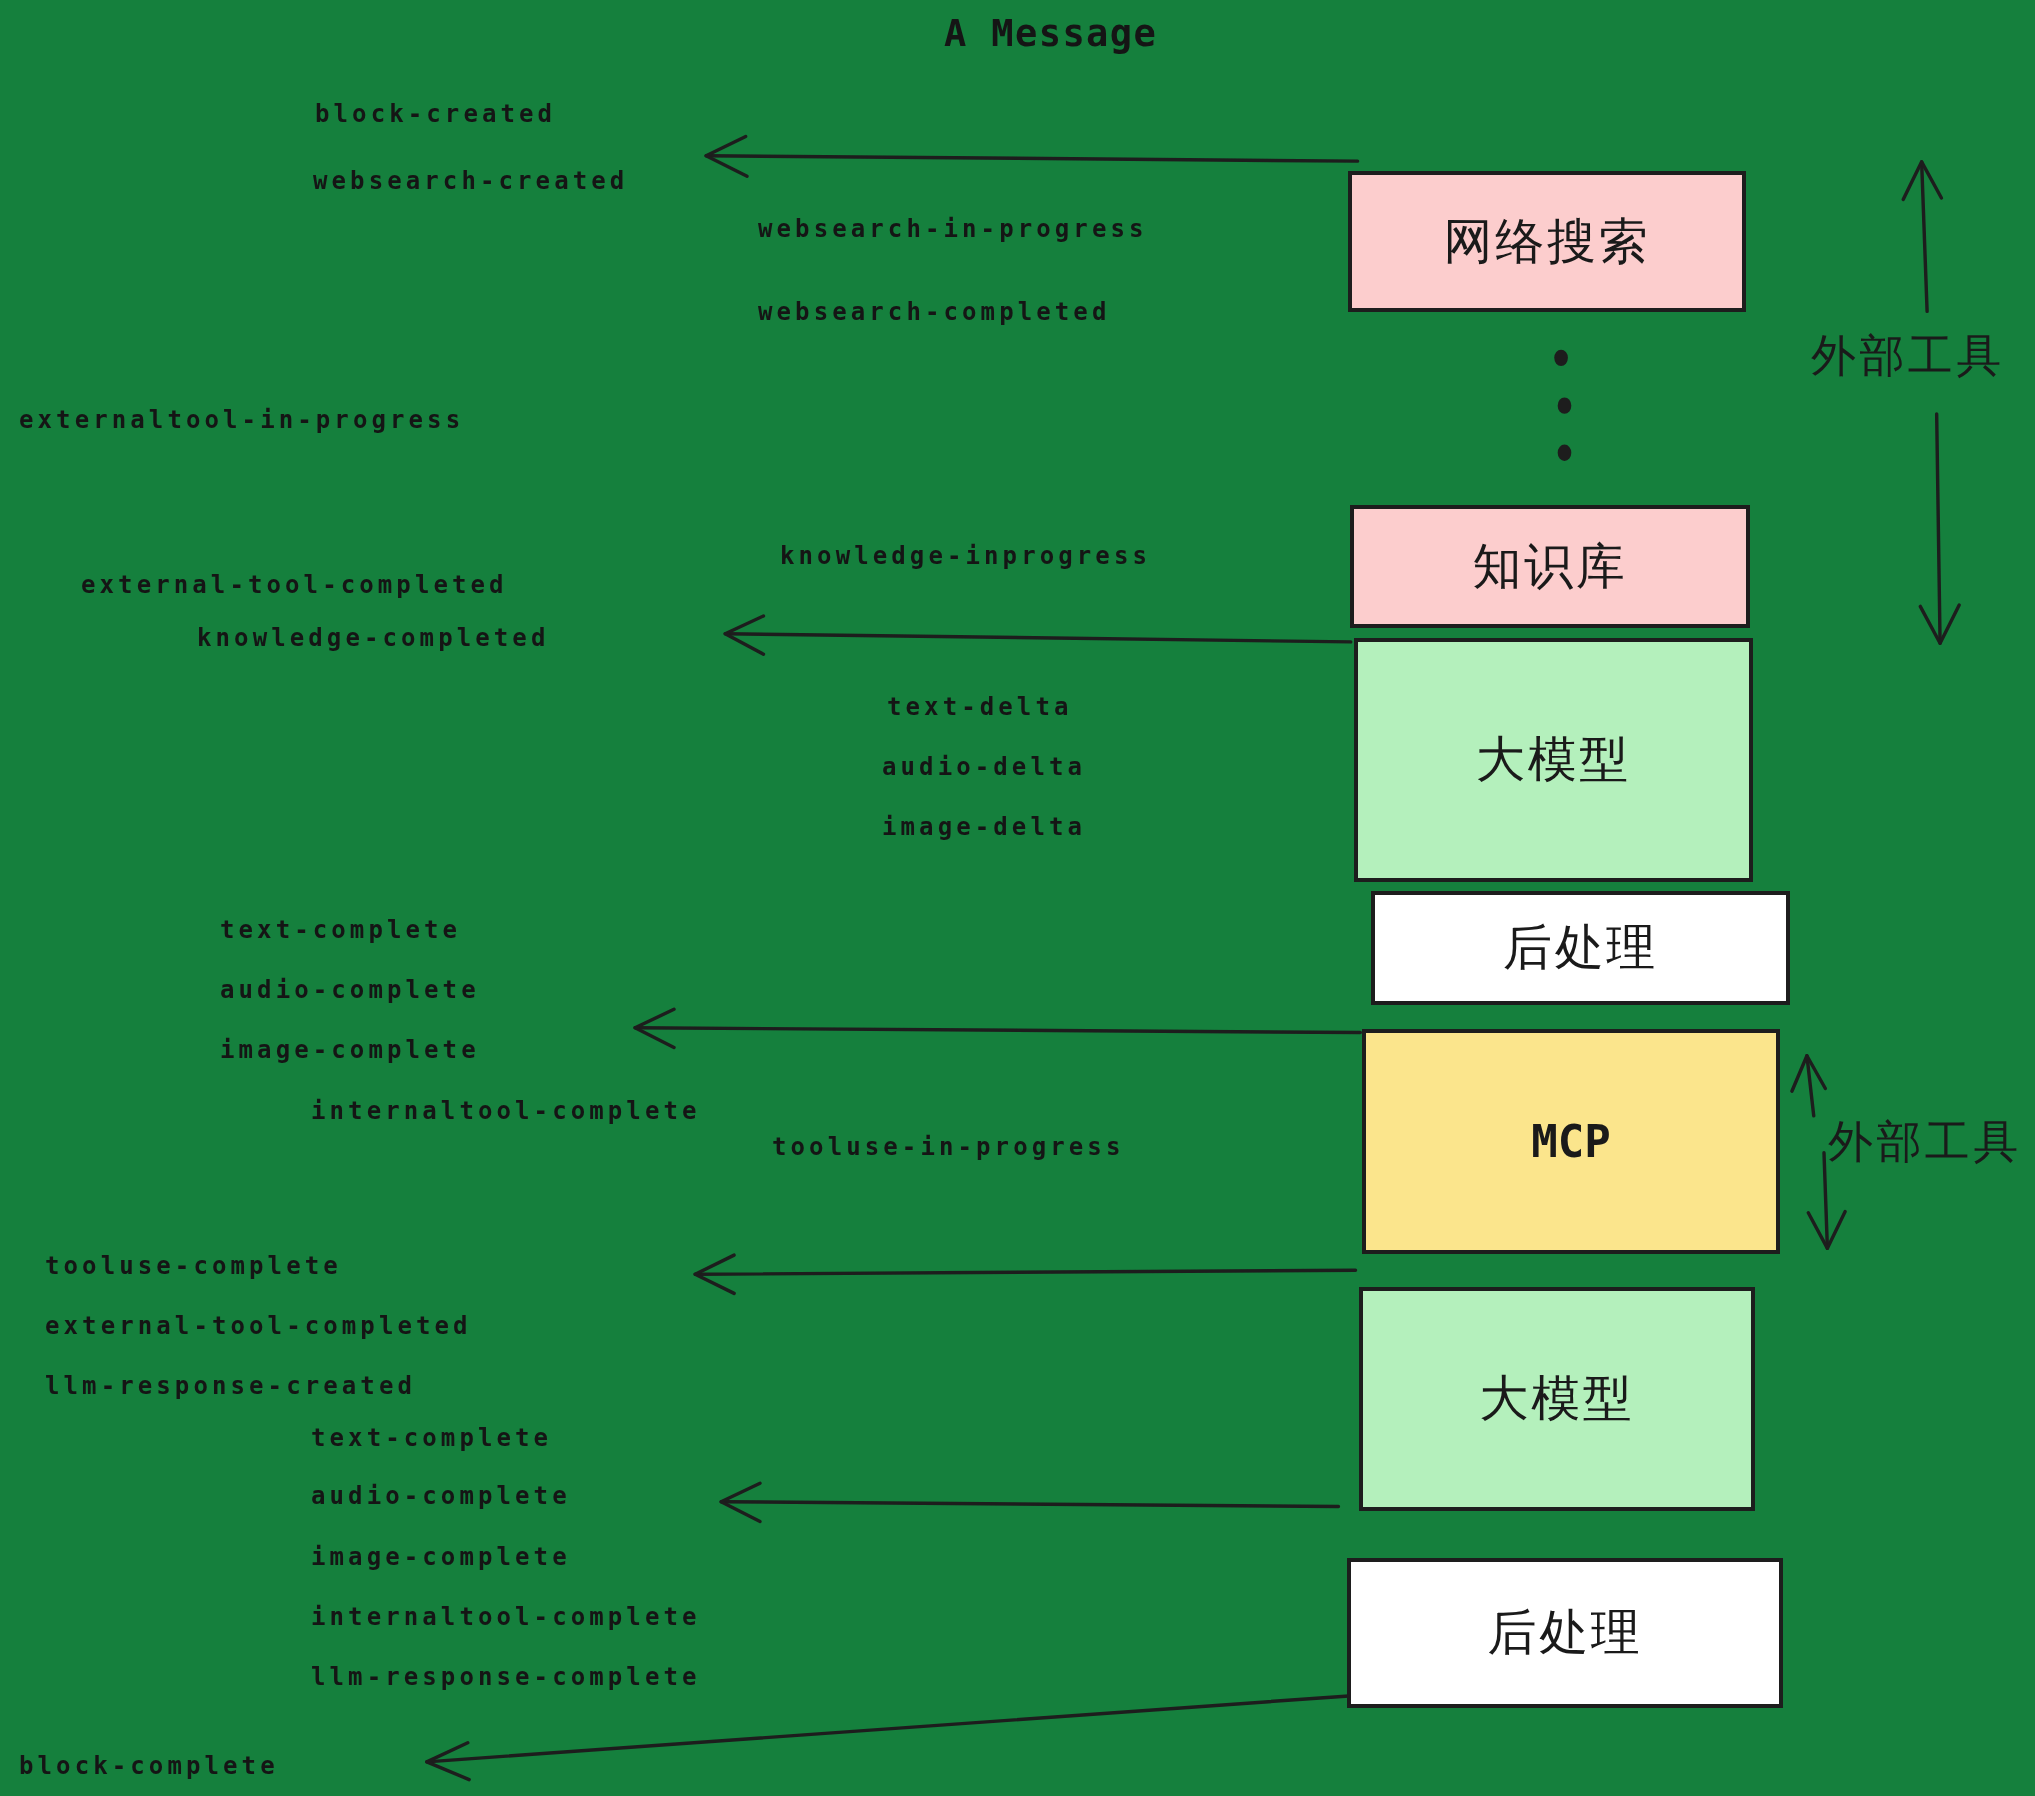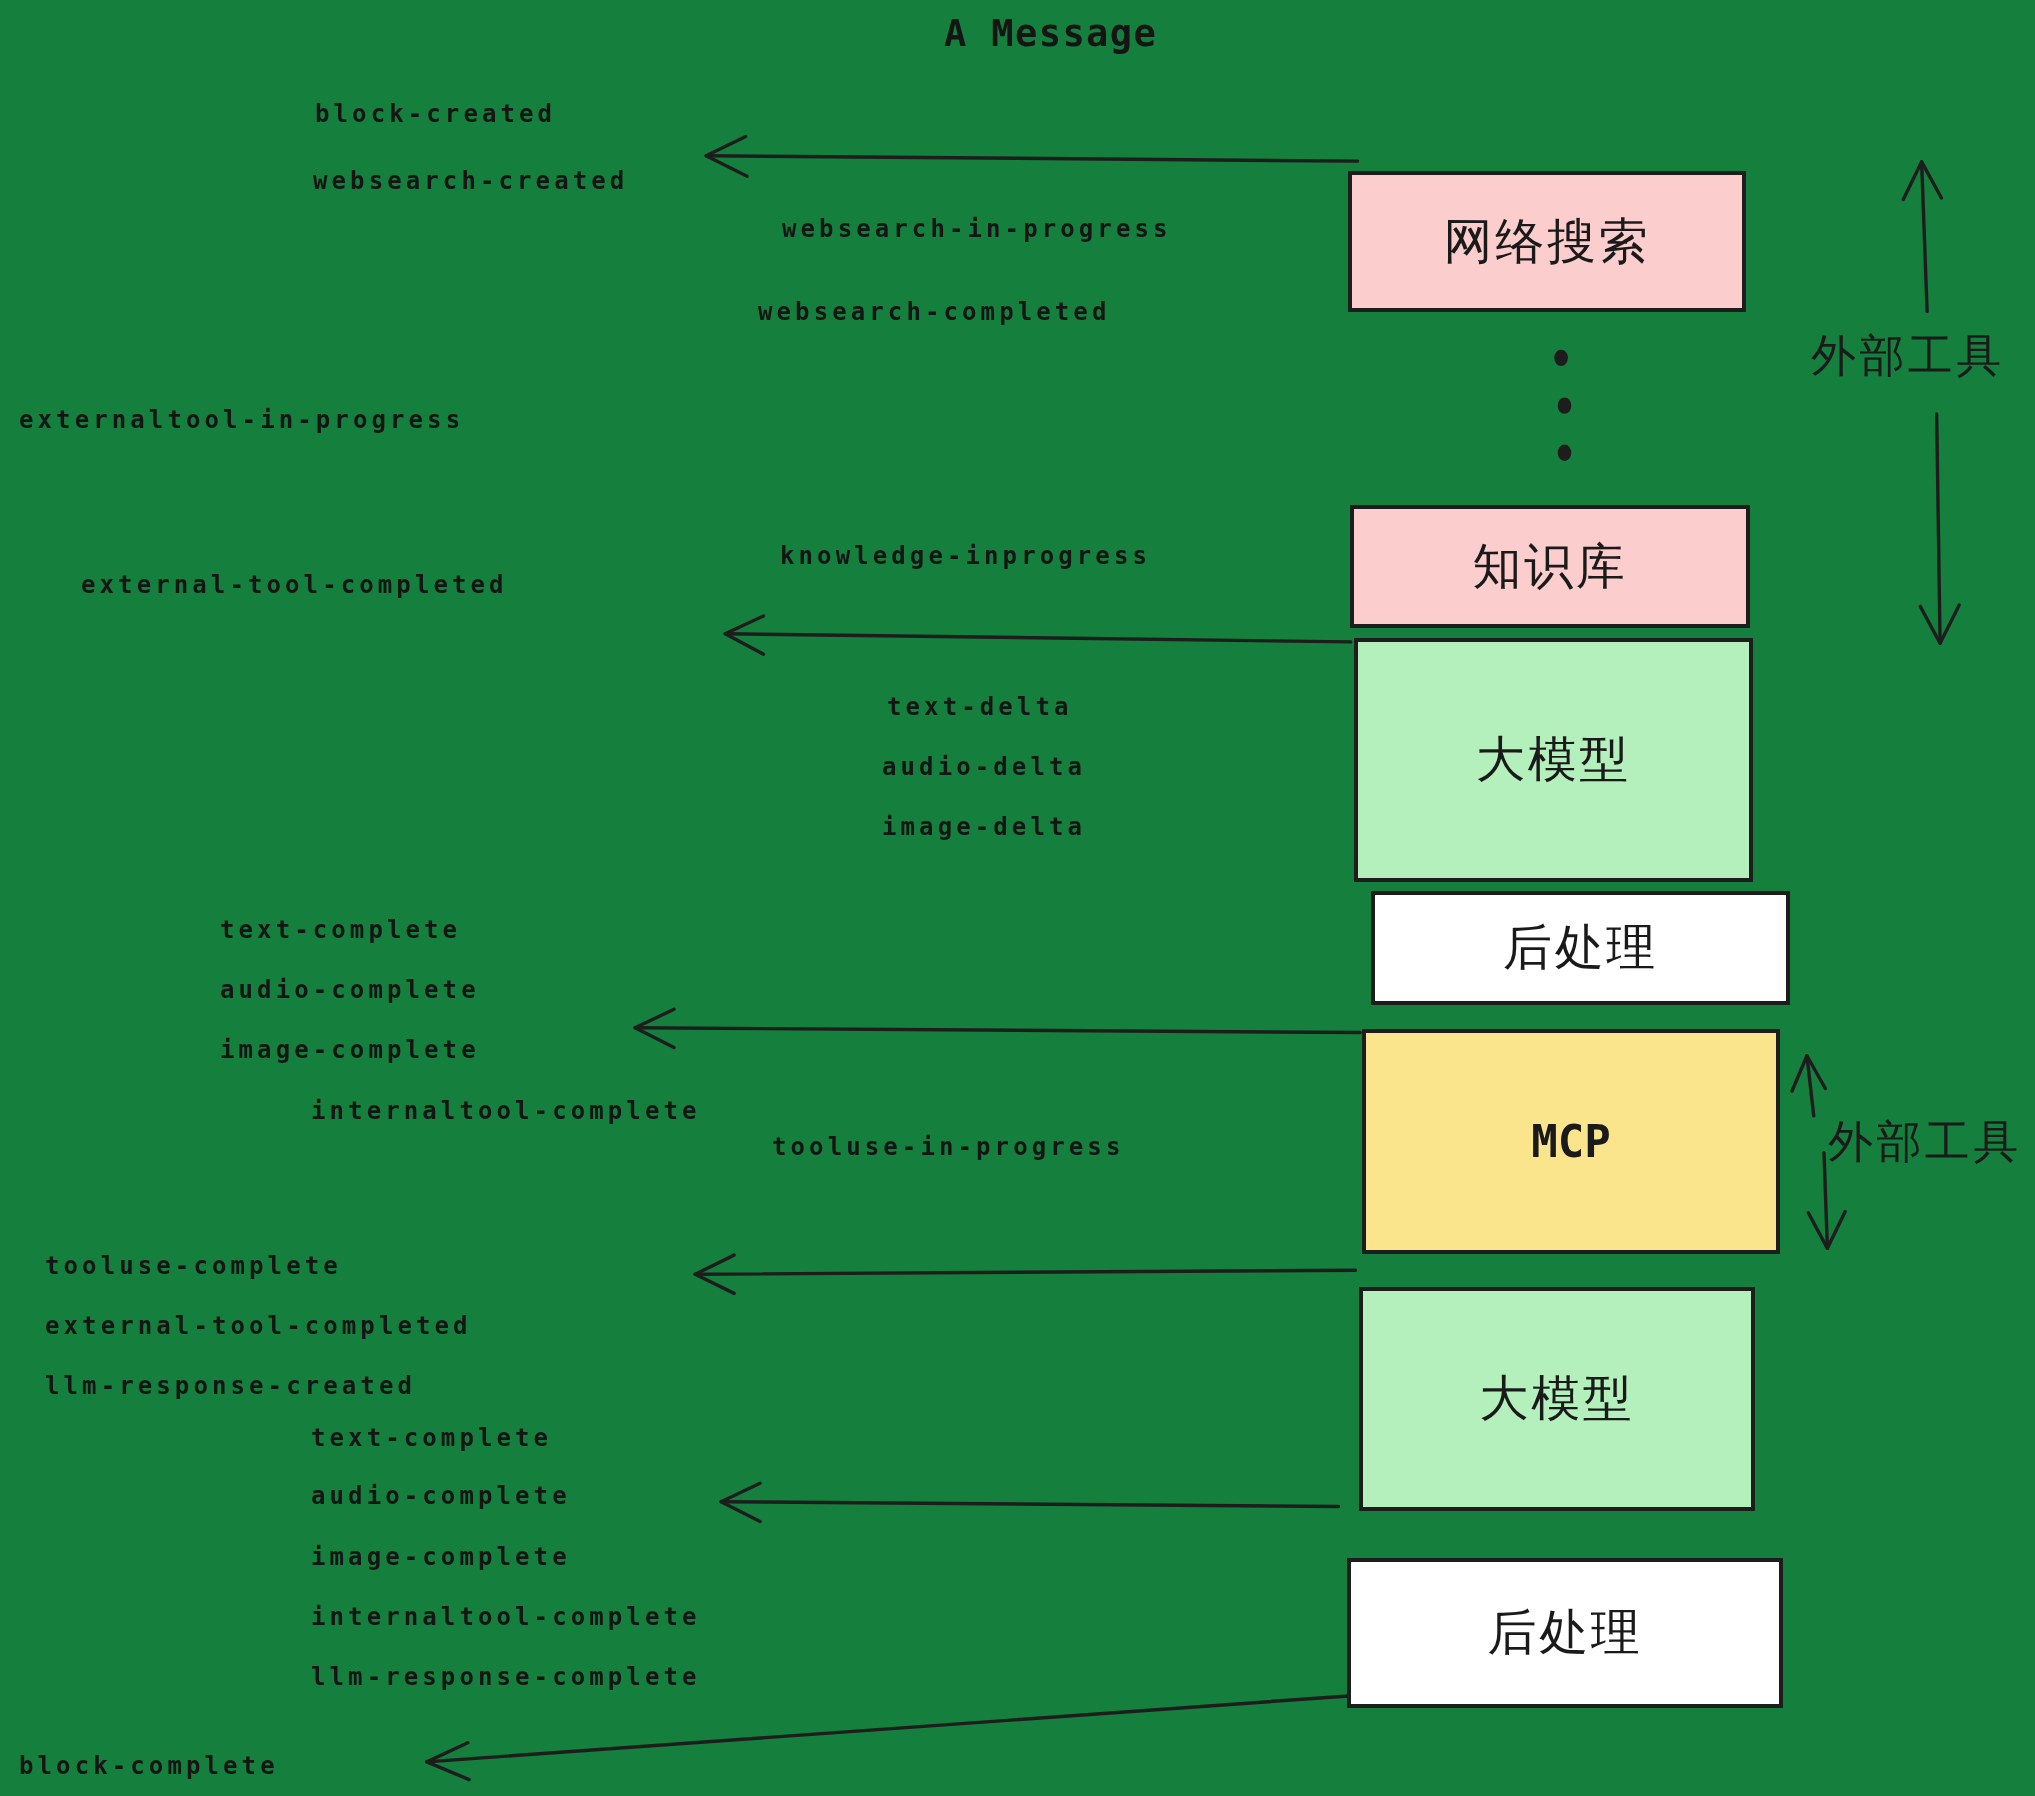--- a/index.html
+++ b/index.html
@@ -58,7 +58,7 @@
   
   .e0{left:315px;top:101px;}
   .e1{left:313px;top:168px;}
-  .e2{left:782px;top:216px;}
+  .e2{left:758px;top:216px;}
   .e3{left:758px;top:299px;}
   .e4{left:19px;top:407px;}
   .e5{left:780px;top:543px;}

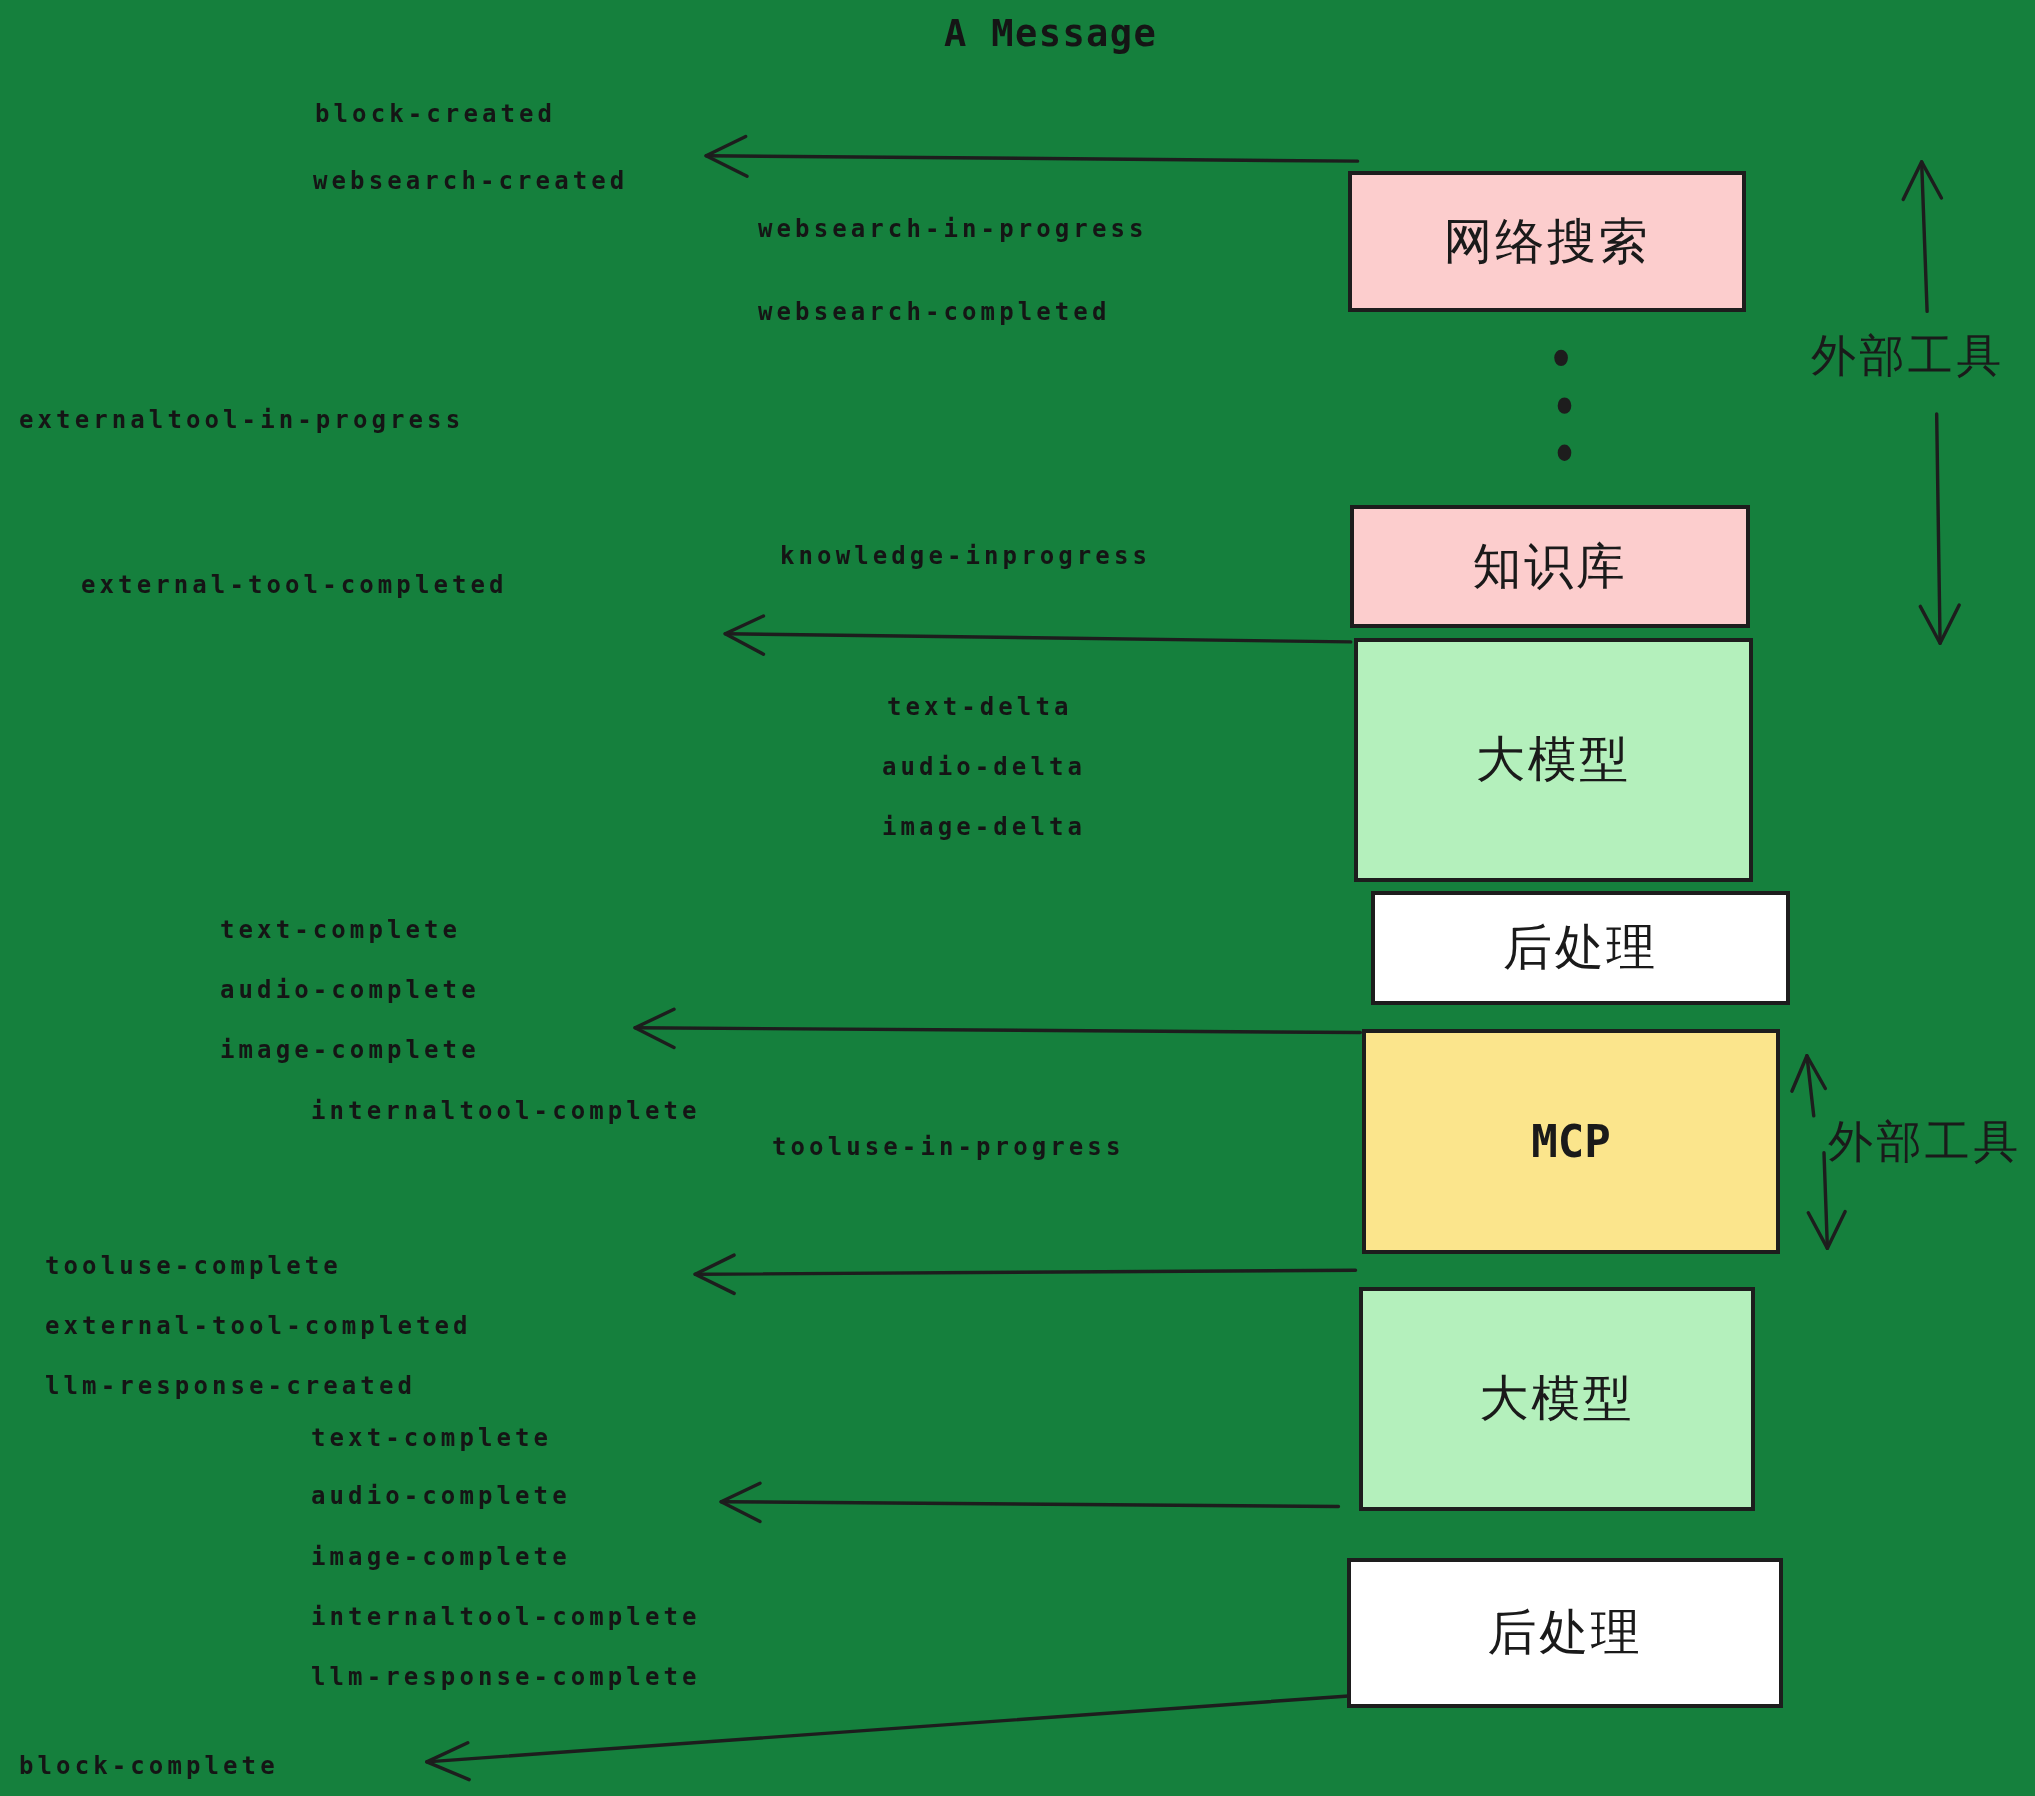--- a/index.html
+++ b/index.html
@@ -175,6 +175,7 @@
   <div class="event e4">externaltool-in-progress</div>
   <div class="event e5">knowledge-inprogress</div>
   <div class="event e6">external-tool-completed</div>
+  <div class="event e7">knowledge-completed</div>
   <div class="event e8">text-delta</div>
   <div class="event e9">audio-delta</div>
   <div class="event e10">image-delta</div>

